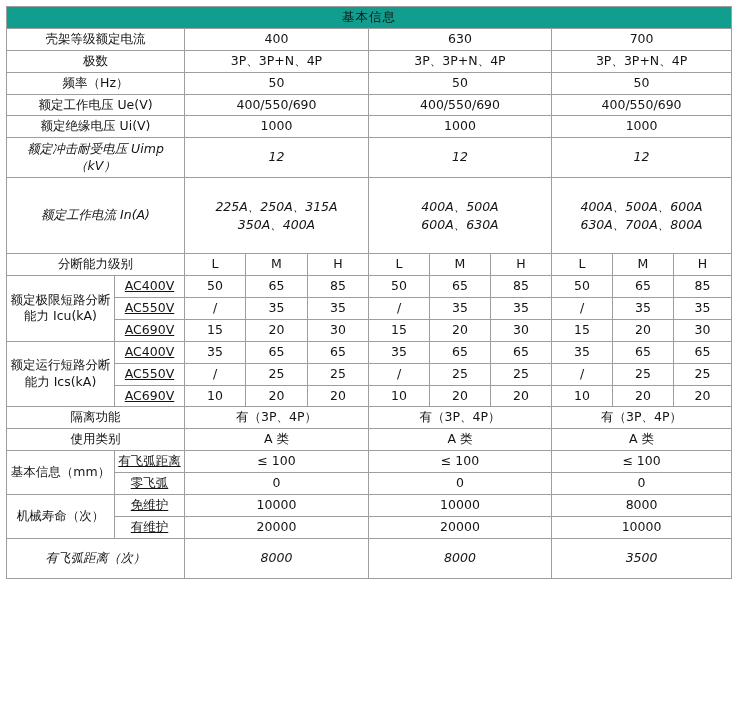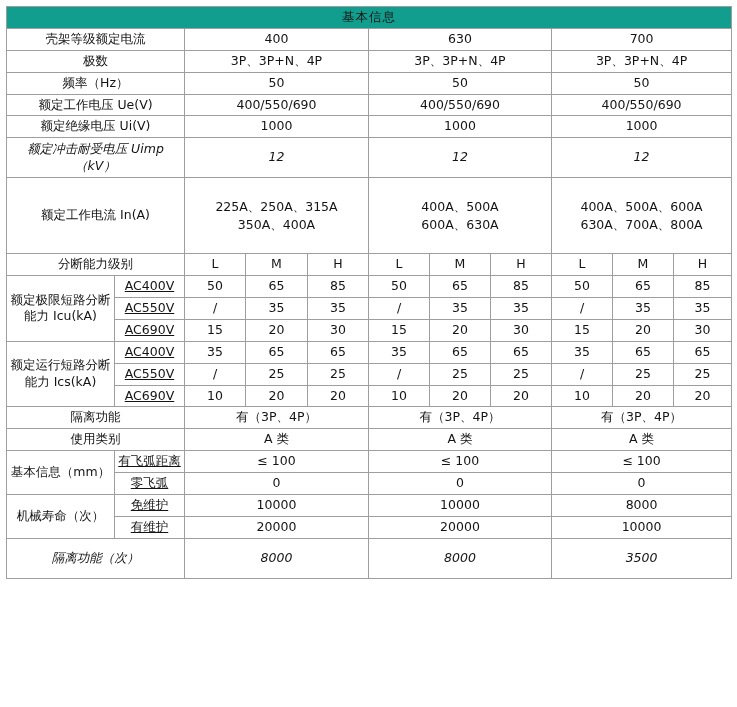--- a/index.html
+++ b/index.html
@@ -52,6 +52,7 @@
   }
   .xtall {
     height: 76px;
+    font-style: italic;
   }
   .sub {
     font-size: 12px;

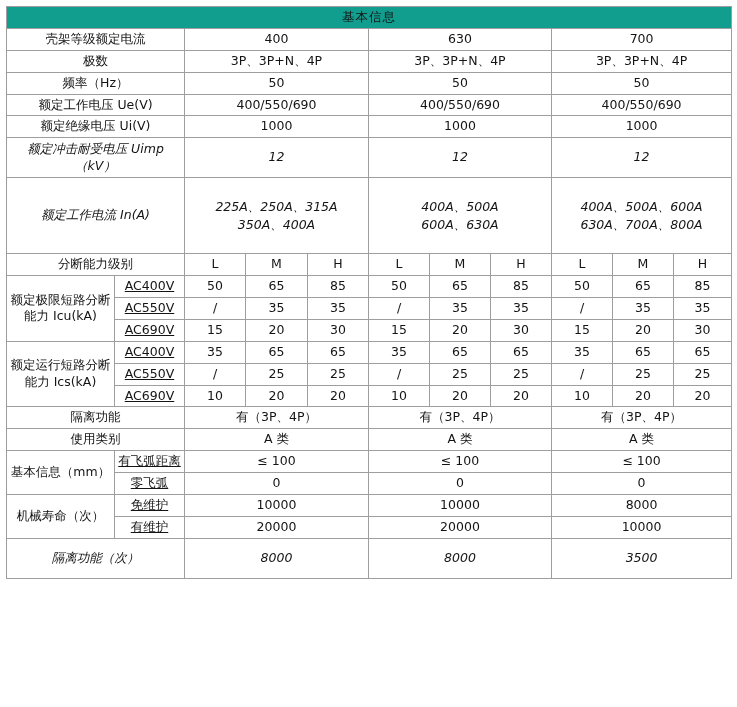--- a/index.html
+++ b/index.html
@@ -289,7 +289,7 @@
     </tr>
 
     <tr class="tall">
-      <td colspan="2" class="rowlabel">隔离功能（次）</td>
+      <td colspan="2" class="rowlabel">有飞弧距离（次）</td>
       <td colspan="3" class="val">8000</td>
       <td colspan="3" class="val">8000</td>
       <td colspan="3" class="val">3500</td>

